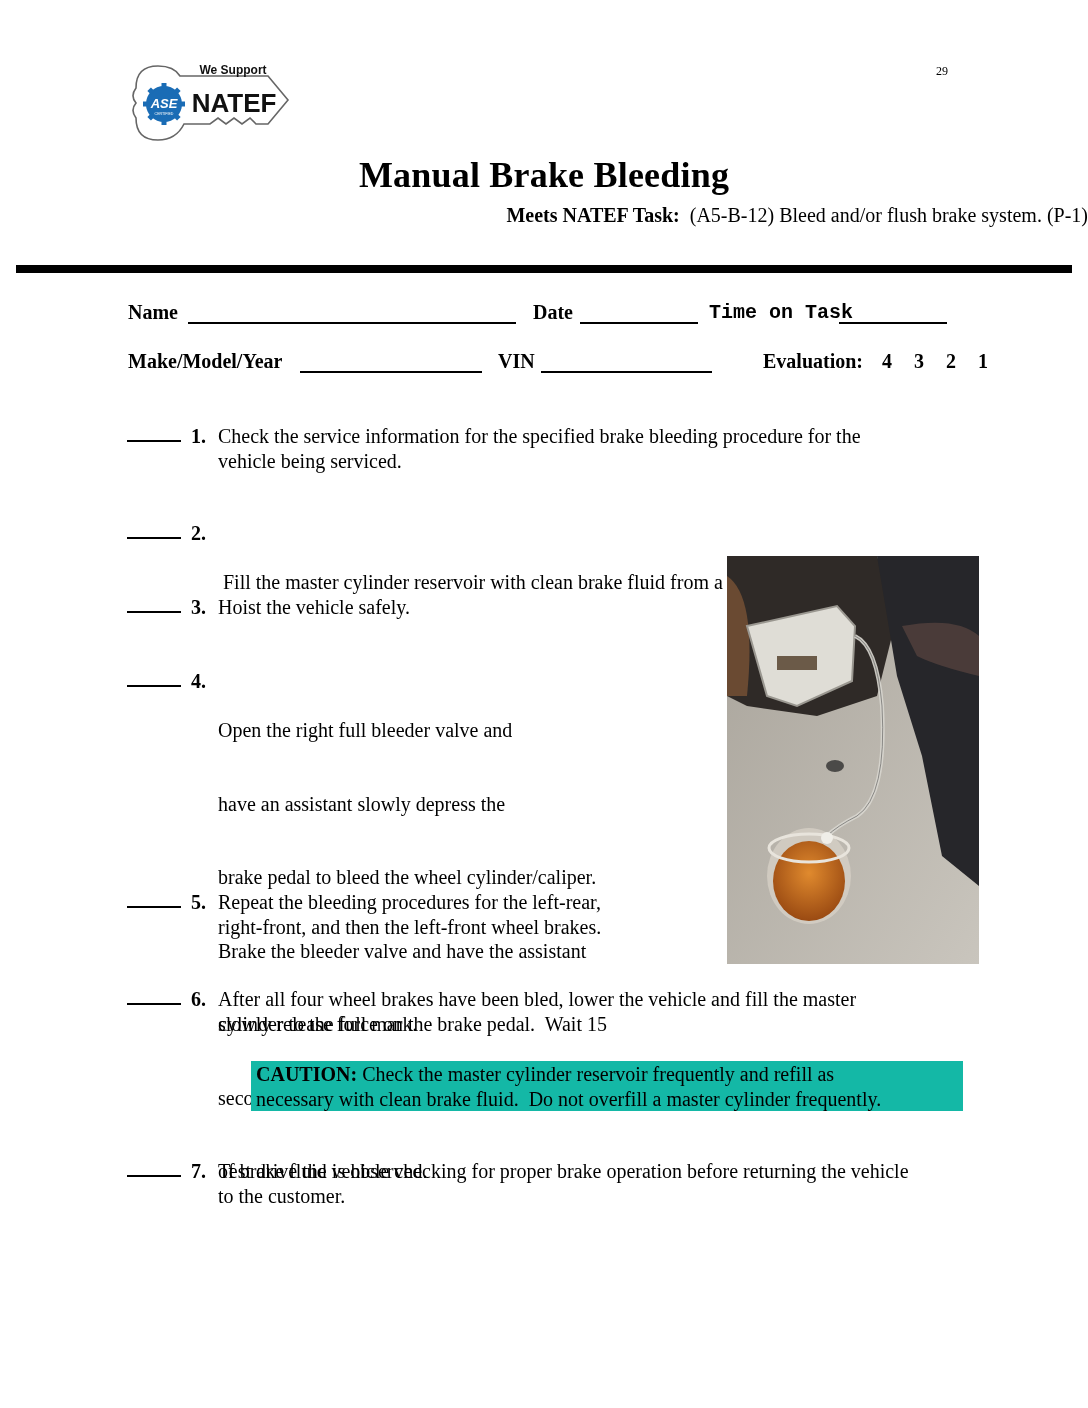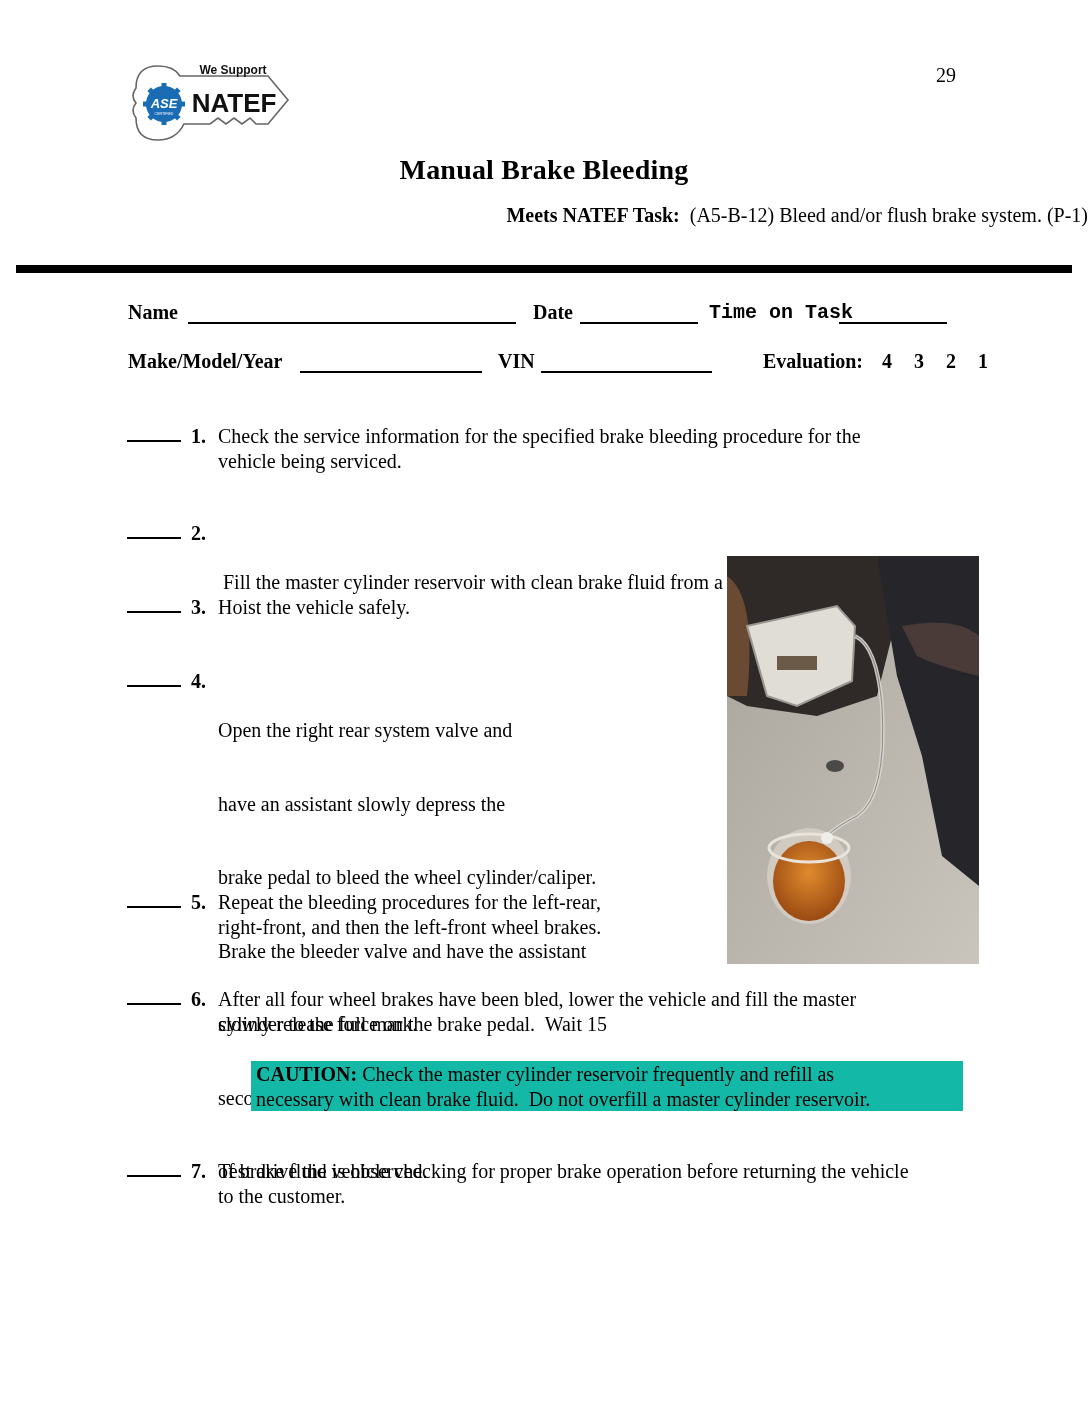--- a/index.html
+++ b/index.html
@@ -12,7 +12,7 @@
   
   #logo { left: 128px; top: 58px; width: 180px; height: 92px; }
 
-  #page-num { left: 936px; top: 64px; font-size: 20px; }
+  #page-num { left: 936px; top: 64px; font-size: 12px; }
 
   #title { left: 0; width: 1088px; top: 154px; text-align: center; font-size: 28px; font-weight: bold; letter-spacing: 0.2px; }
   #subtitle { left: 0; width: 1088px; top: 204px; text-align: right; font-size: 20px; }

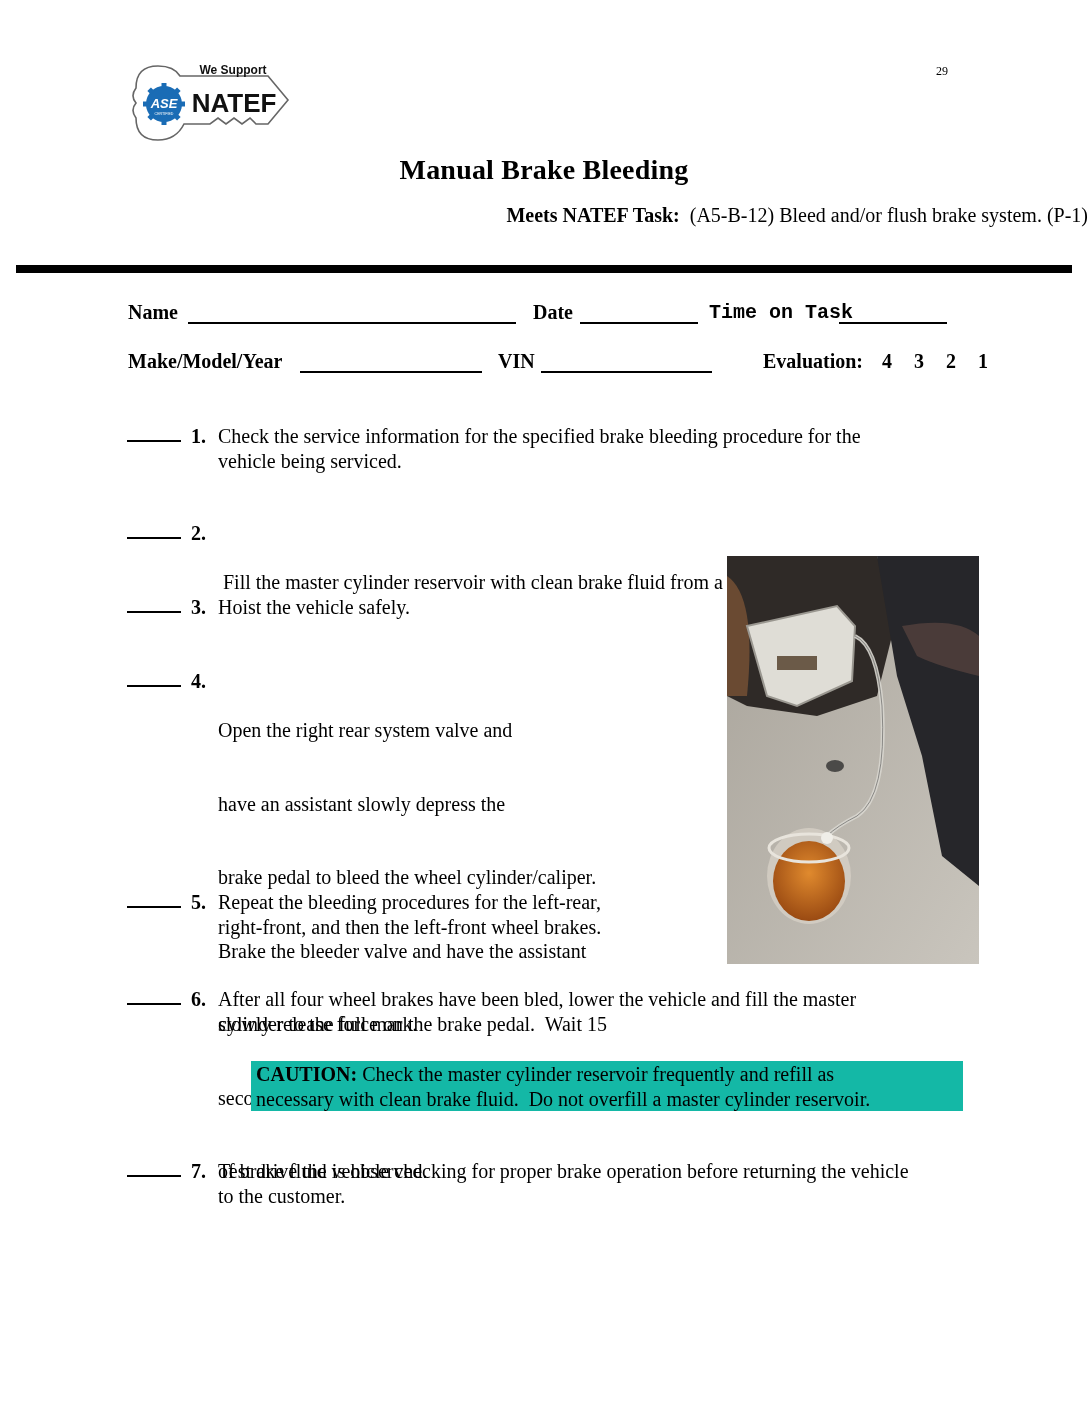--- a/index.html
+++ b/index.html
@@ -14,7 +14,7 @@
 
   #page-num { left: 936px; top: 64px; font-size: 12px; }
 
-  #title { left: 0; width: 1088px; top: 154px; text-align: center; font-size: 28px; font-weight: bold; letter-spacing: 0.2px; }
+  #title { left: 0; width: 1088px; top: 154px; text-align: center; font-size: 36px; font-weight: bold; letter-spacing: 0.2px; }
   #subtitle { left: 0; width: 1088px; top: 204px; text-align: right; font-size: 20px; }
   #subtitle b { font-weight: bold; }
 

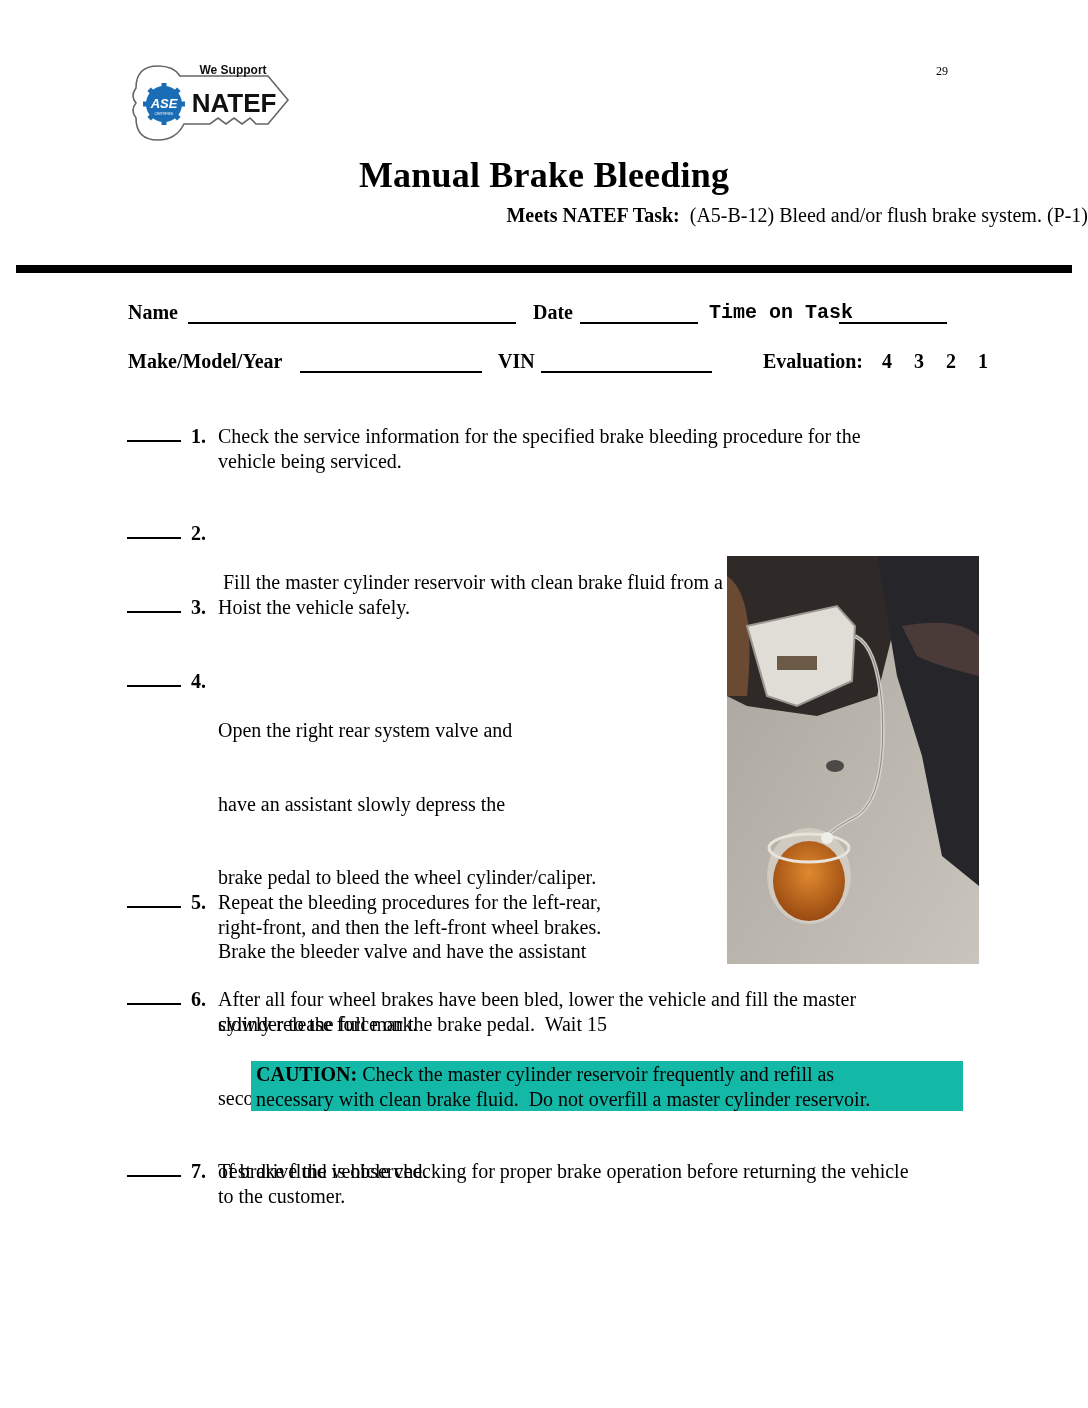--- a/index.html
+++ b/index.html
@@ -132,7 +132,7 @@
   <div class="chk"></div>
   <div class="num">4.</div>
   <div class="txt" style="white-space:pre;">
-    <div>Open the right rear system valve and</div>
+    <div>Open the right full bleeder valve and</div>
     <div>have an assistant slowly depress the</div>
     <div>brake pedal to bleed the wheel cylinder/caliper.</div>
     <div>Brake the bleeder valve and have the assistant</div>

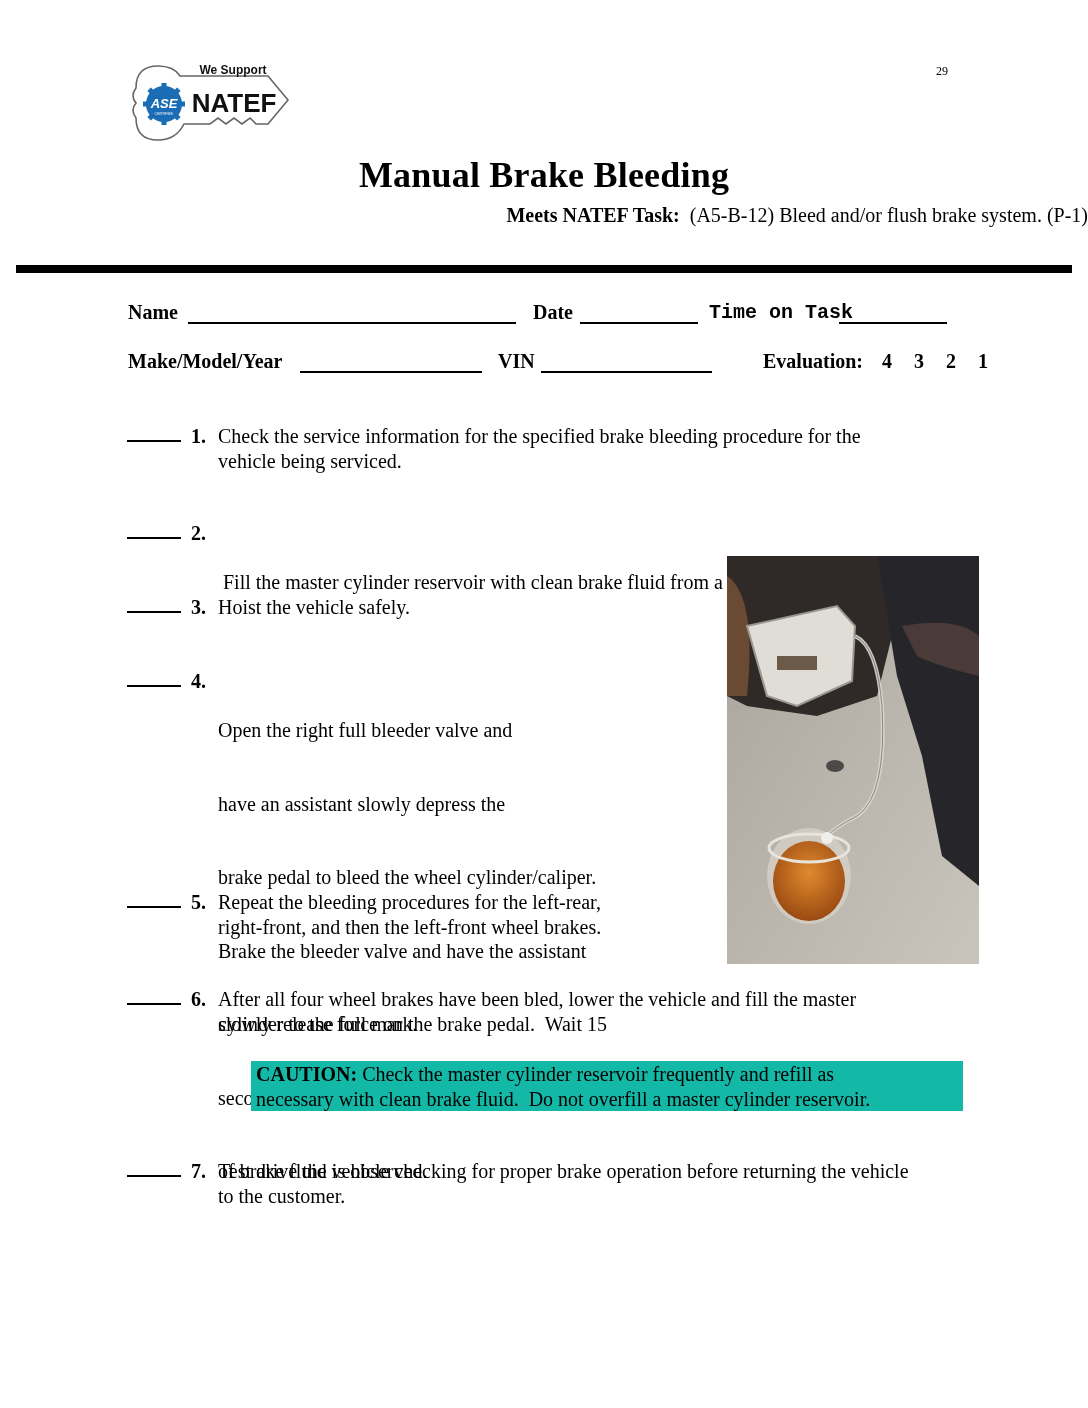--- a/index.html
+++ b/index.html
@@ -162,7 +162,7 @@
 
 <div id="caution" class="abs">
   <div style="white-space:pre;"><b>CAUTION:</b> <span>Check the master cylinder reservoir frequently and refill as</span></div>
-  <div style="white-space:pre;">necessary with clean brake fluid.  Do not overfill a master cylinder reservoir.</div>
+  <div style="white-space:pre;">necessary with clean brake fluid.  Do not overfill a master cylinder frequently.</div>
 </div>
 
 <div class="abs step" style="left:127px; top:1159px; width:860px; height:50px;">

